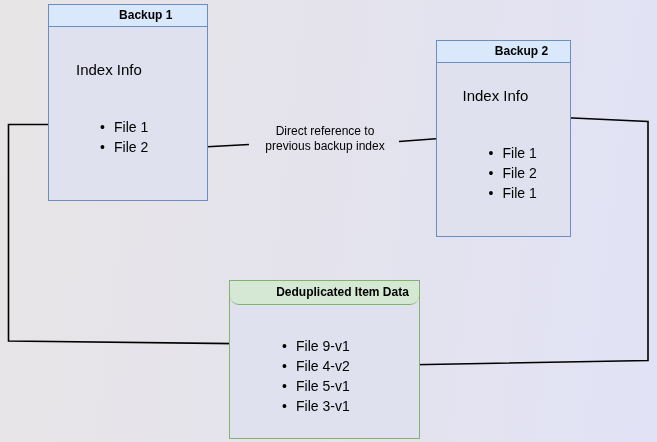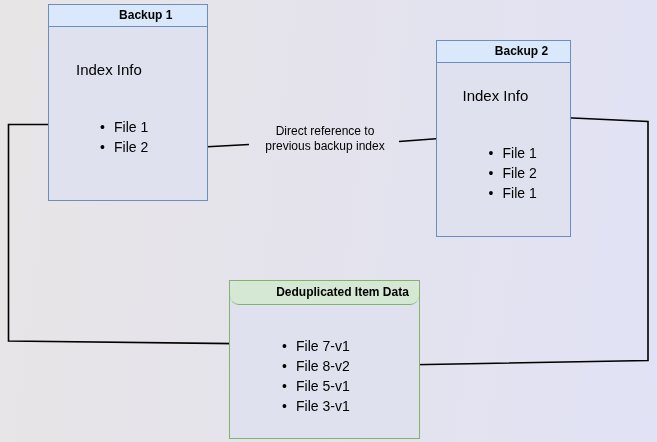--- a/index.html
+++ b/index.html
@@ -137,7 +137,7 @@
   <div class="box green" id="dedup">
     <div class="box-header">Deduplicated Item Data</div>
     <ul class="file-list">
-      <li>File 7-v1</li>
+      <li>File 9-v1</li>
       <li>File 8-v2</li>
       <li>File 5-v1</li>
       <li>File 3-v1</li>

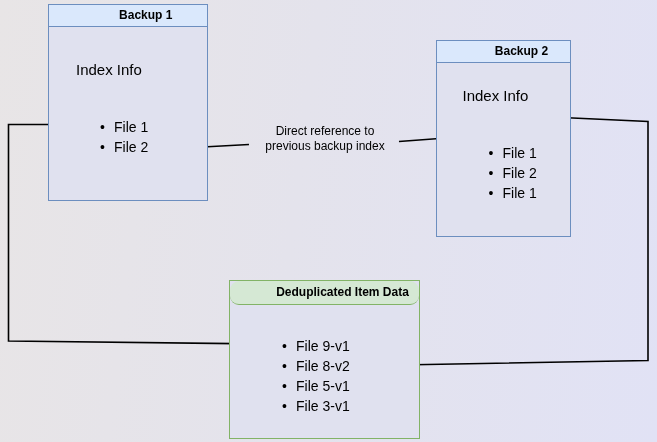--- a/index.html
+++ b/index.html
@@ -138,7 +138,7 @@
     <div class="box-header">Deduplicated Item Data</div>
     <ul class="file-list">
       <li>File 9-v1</li>
-      <li>File 8-v2</li>
+      <li>File 4-v2</li>
       <li>File 5-v1</li>
       <li>File 3-v1</li>
     </ul>

